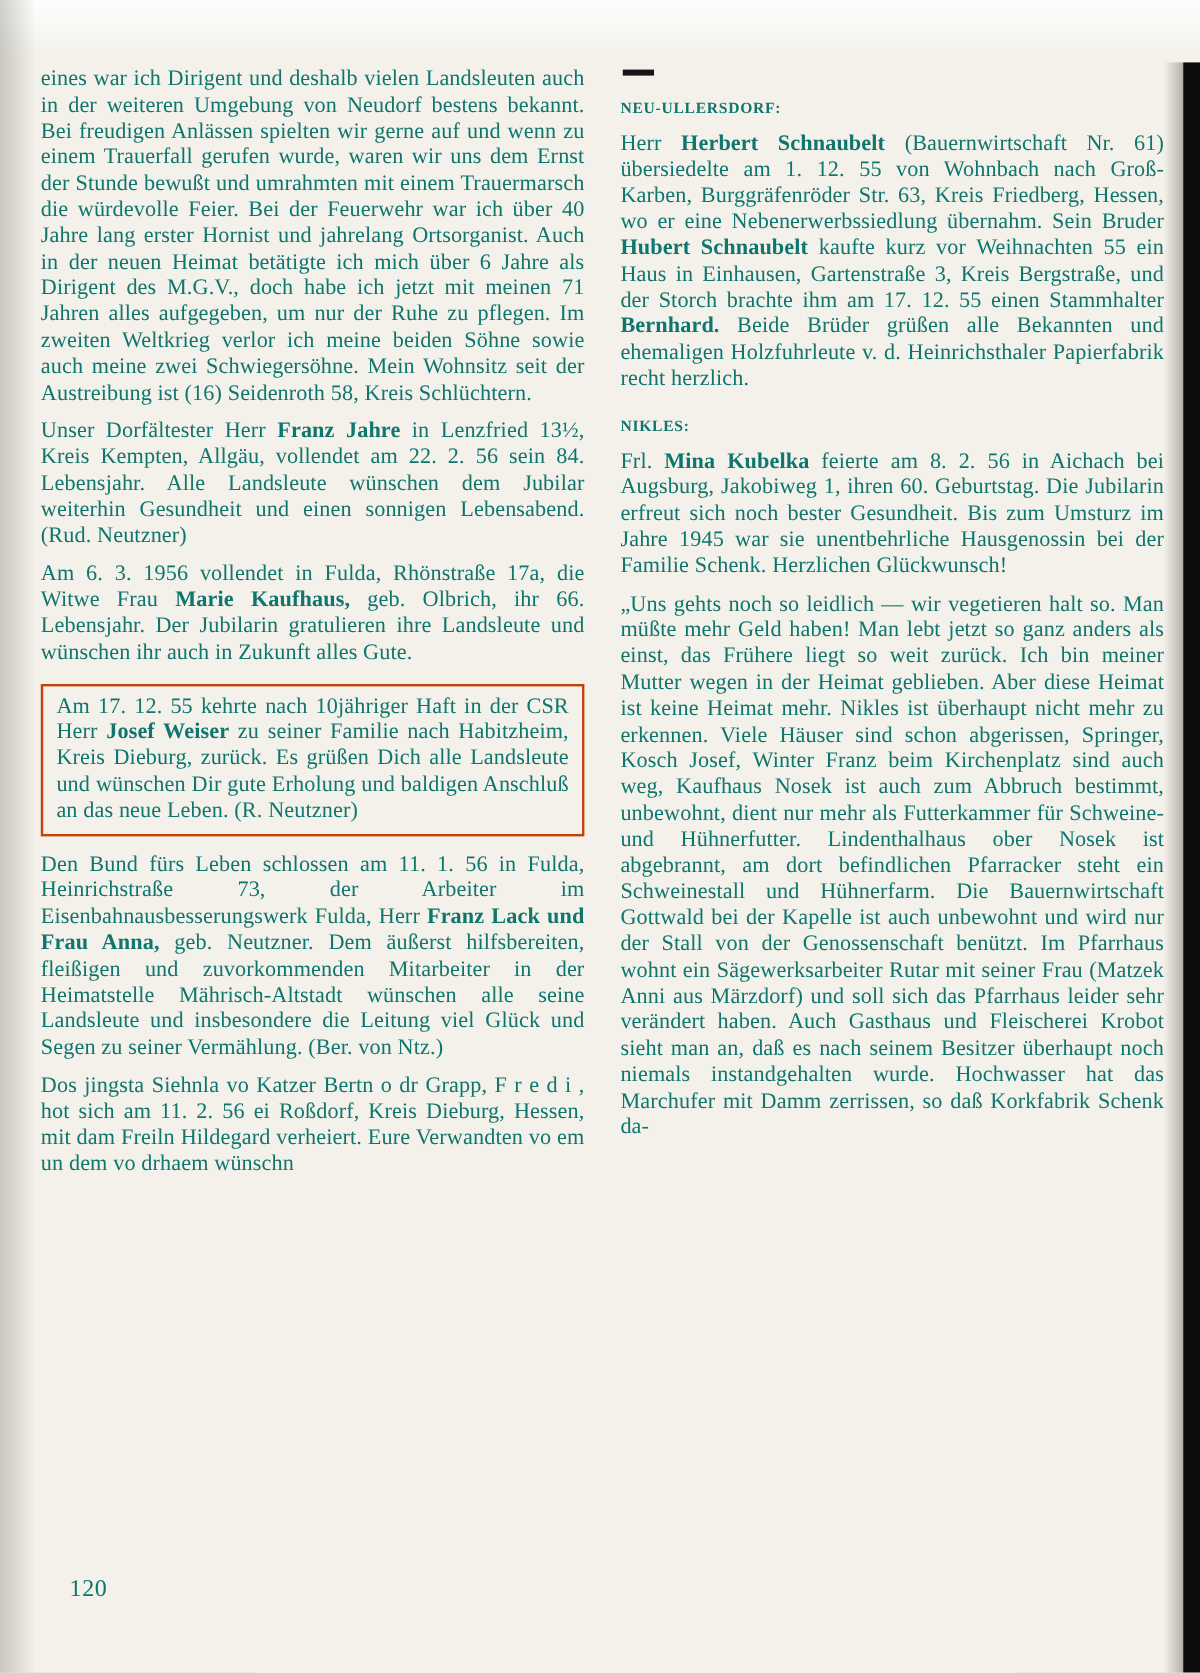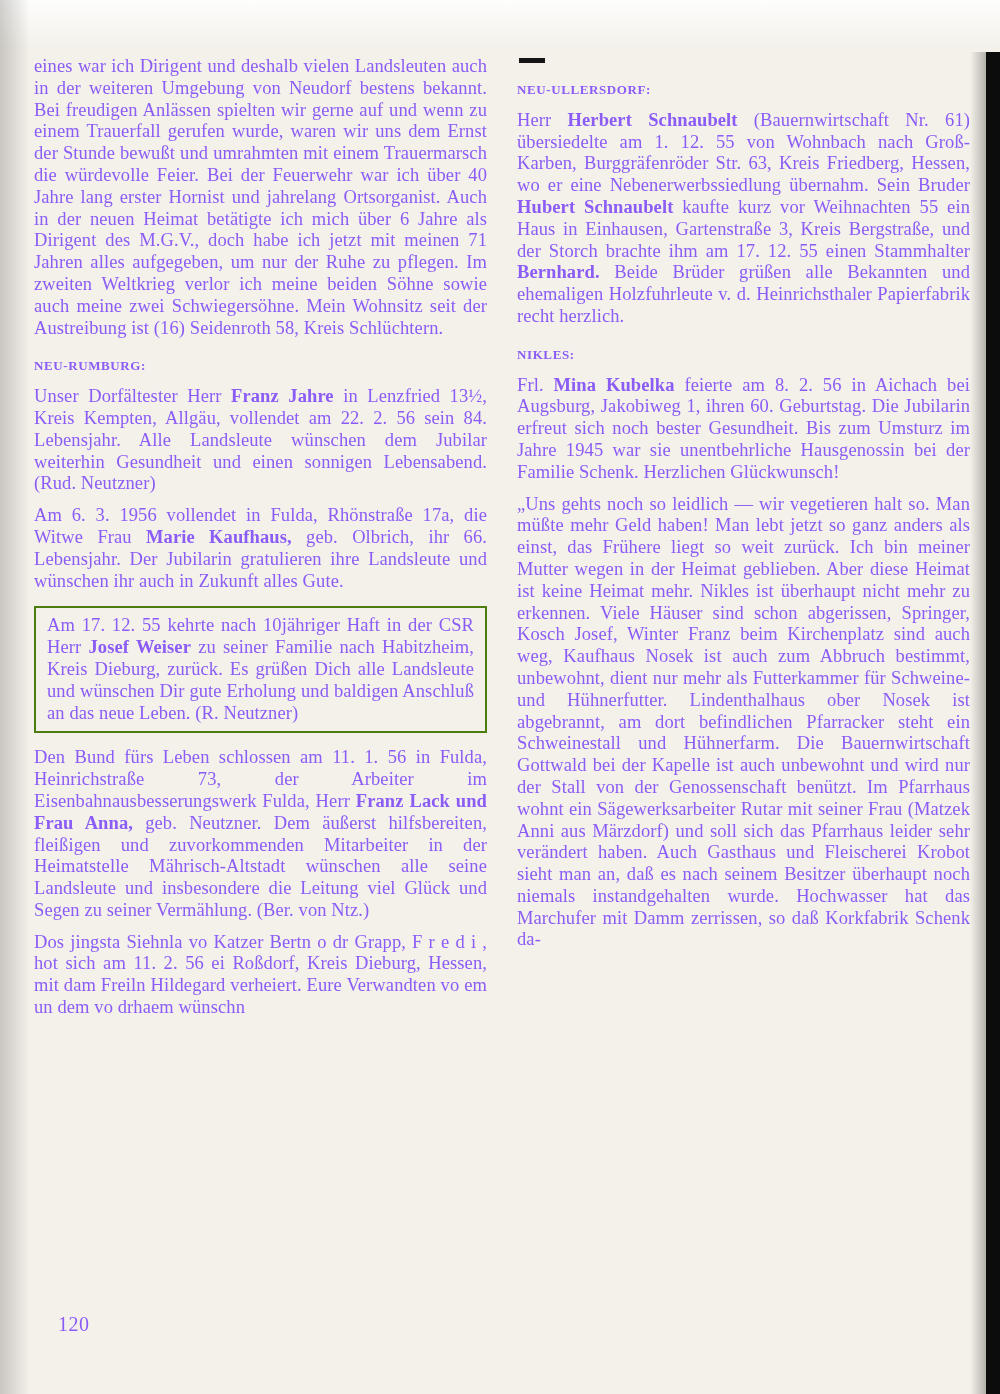--- a/index.html
+++ b/index.html
@@ -14,7 +14,7 @@
     height: 1394px;
     background: #f3f1ea;
     overflow: hidden;
-    color: #8b5cf6;
+    color: #0f766e;
   }
   
   .binding-shadow {

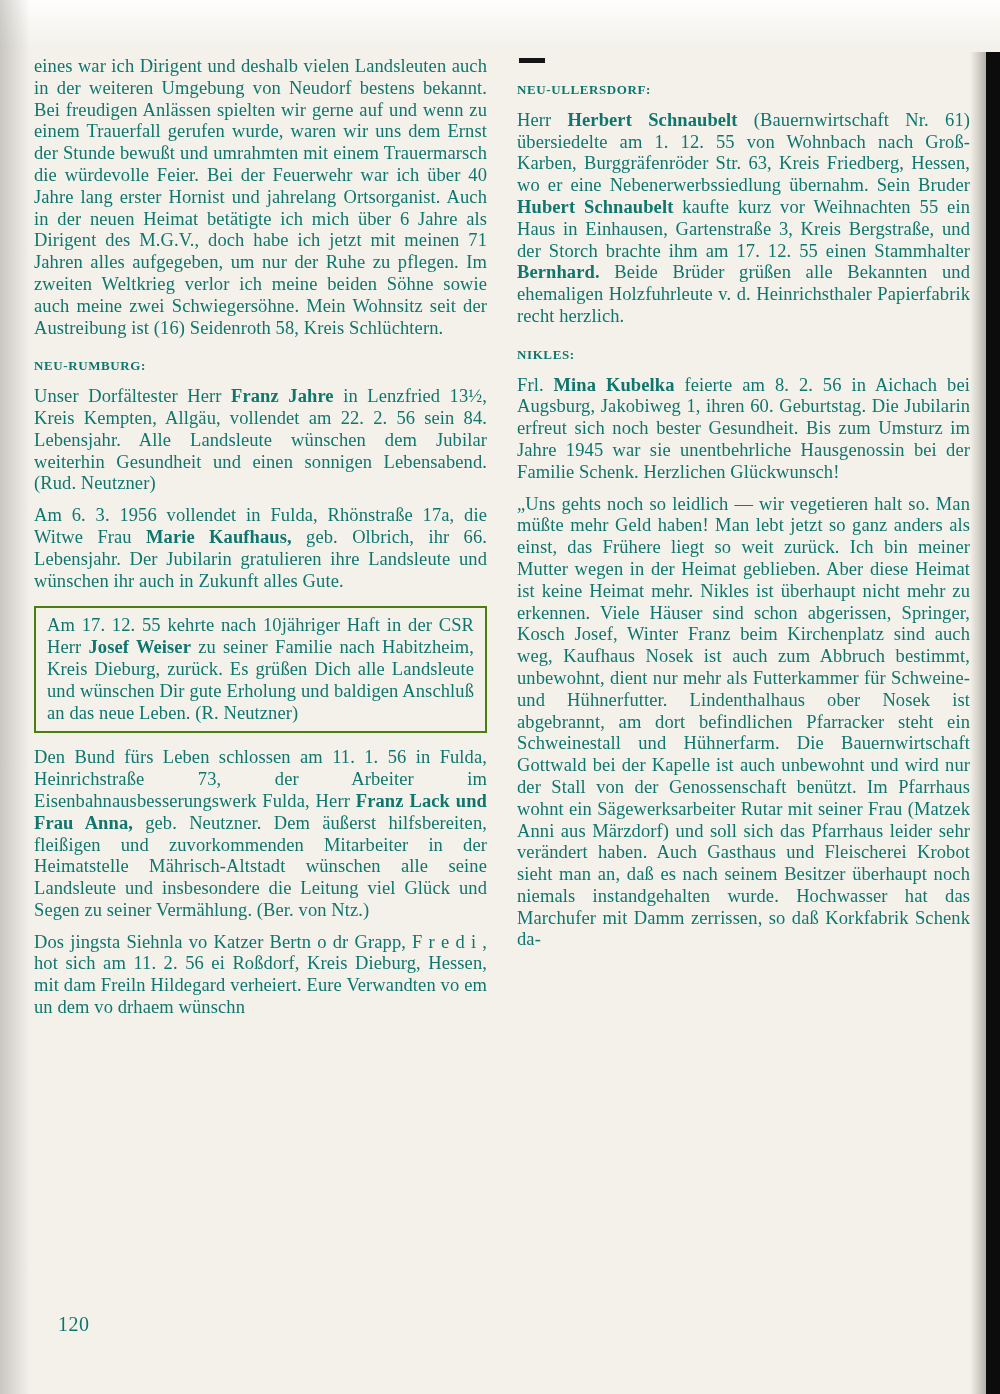--- a/index.html
+++ b/index.html
@@ -100,7 +100,6 @@
   <div class="columns">
     <div class="column column-left" id="col-left">
         <p class="para"><span>eines war ich Dirigent und deshalb vielen Landsleuten auch in der weiteren Umgebung von Neudorf bestens bekannt. Bei freudigen Anlässen spielten wir gerne auf und wenn zu einem Trauerfall gerufen wurde, waren wir uns dem Ernst der Stunde bewußt und umrahmten mit einem Trauermarsch die würdevolle Feier. Bei der Feuerwehr war ich über 40 Jahre lang erster Hornist und jahrelang Ortsorganist. Auch in der neuen Heimat betätigte ich mich über 6 Jahre als Dirigent des M.G.V., doch habe ich jetzt mit meinen 71 Jahren alles aufgegeben, um nur der Ruhe zu pflegen. Im zweiten Weltkrieg verlor ich meine beiden Söhne sowie auch meine zwei Schwiegersöhne. Mein Wohnsitz seit der Austreibung ist (16) Seidenroth 58, Kreis Schlüchtern.</span></p>
-        <h2 class="heading">NEU-RUMBURG:</h2>
         <p class="para"><span>Unser Dorfältester Herr </span><b>Franz Jahre</b><span> in Lenzfried 13½, Kreis Kempten, Allgäu, vollendet am 22. 2. 56 sein 84. Lebensjahr. Alle Landsleute wünschen dem Jubilar weiterhin Gesundheit und einen sonnigen Lebensabend. (Rud. Neutzner)</span></p>
         <p class="para"><span>Am 6. 3. 1956 vollendet in Fulda, Rhönstraße 17a, die Witwe Frau </span><b>Marie Kaufhaus,</b><span> geb. Olbrich, ihr 66. Lebensjahr. Der Jubilarin gratulieren ihre Landsleute und wünschen ihr auch in Zukunft alles Gute.</span></p>
         <p class="para boxed"><span>Am 17. 12. 55 kehrte nach 10jähriger Haft in der CSR Herr </span><b>Josef Weiser</b><span> zu seiner Familie nach Habitzheim, Kreis Dieburg, zurück. Es grüßen Dich alle Landsleute und wünschen Dir gute Erholung und baldigen Anschluß an das neue Leben. (R. Neutzner)</span></p>

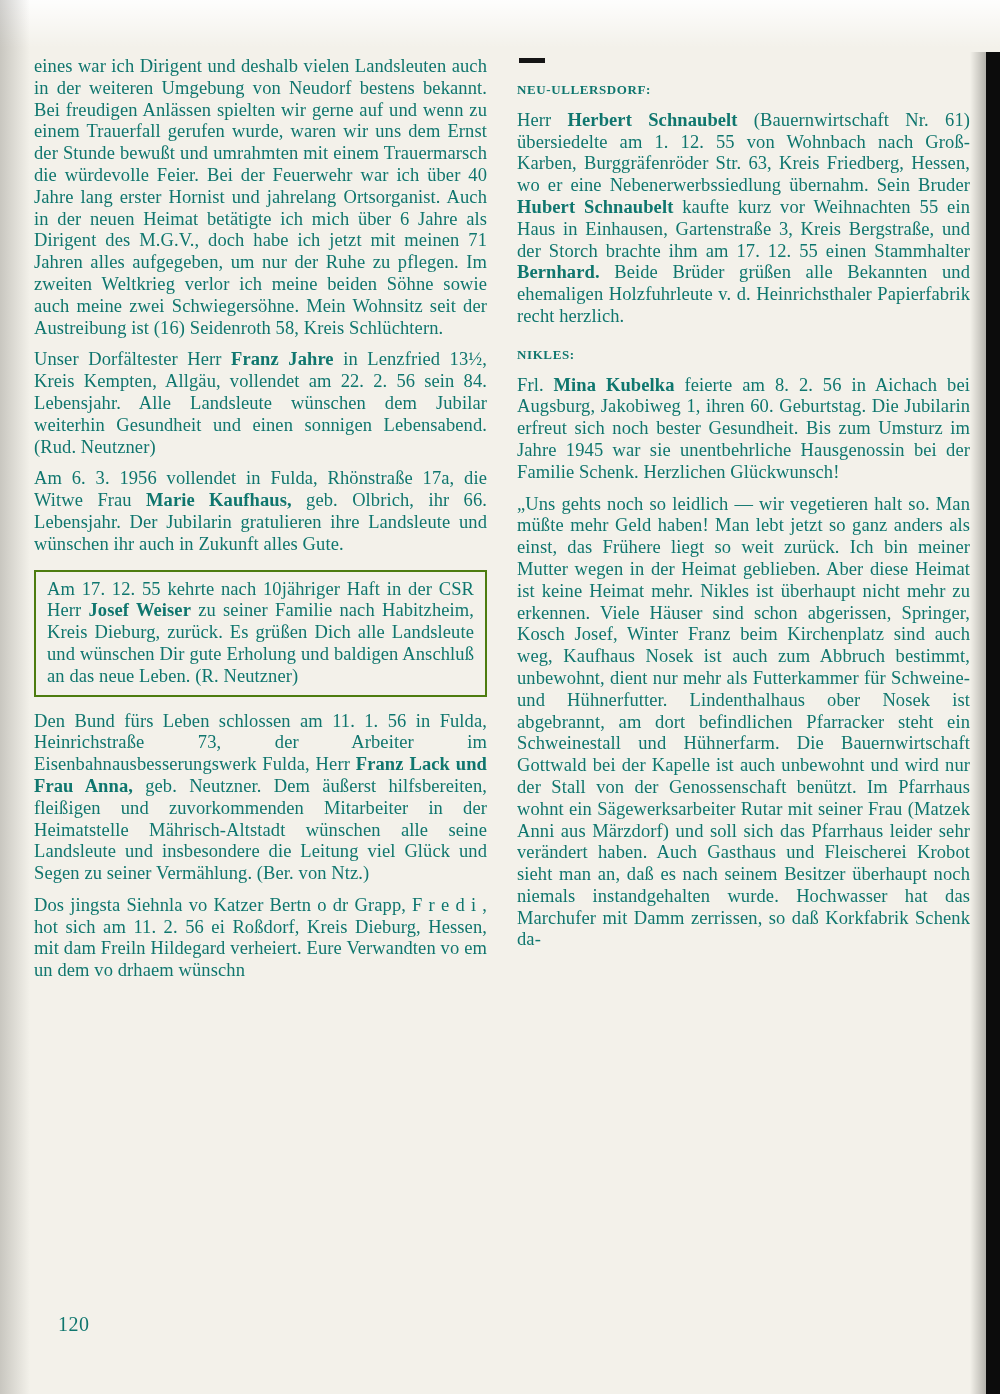--- a/index.html
+++ b/index.html
@@ -63,7 +63,7 @@
     margin: 0 0 10px 0;
   }
   .para.boxed {
-    border: 2px solid #4d7c0f;
+    border: 2px solid #c2410c;
     padding: 7px 11px;
     margin: 14px 0 14px 0;
   }

